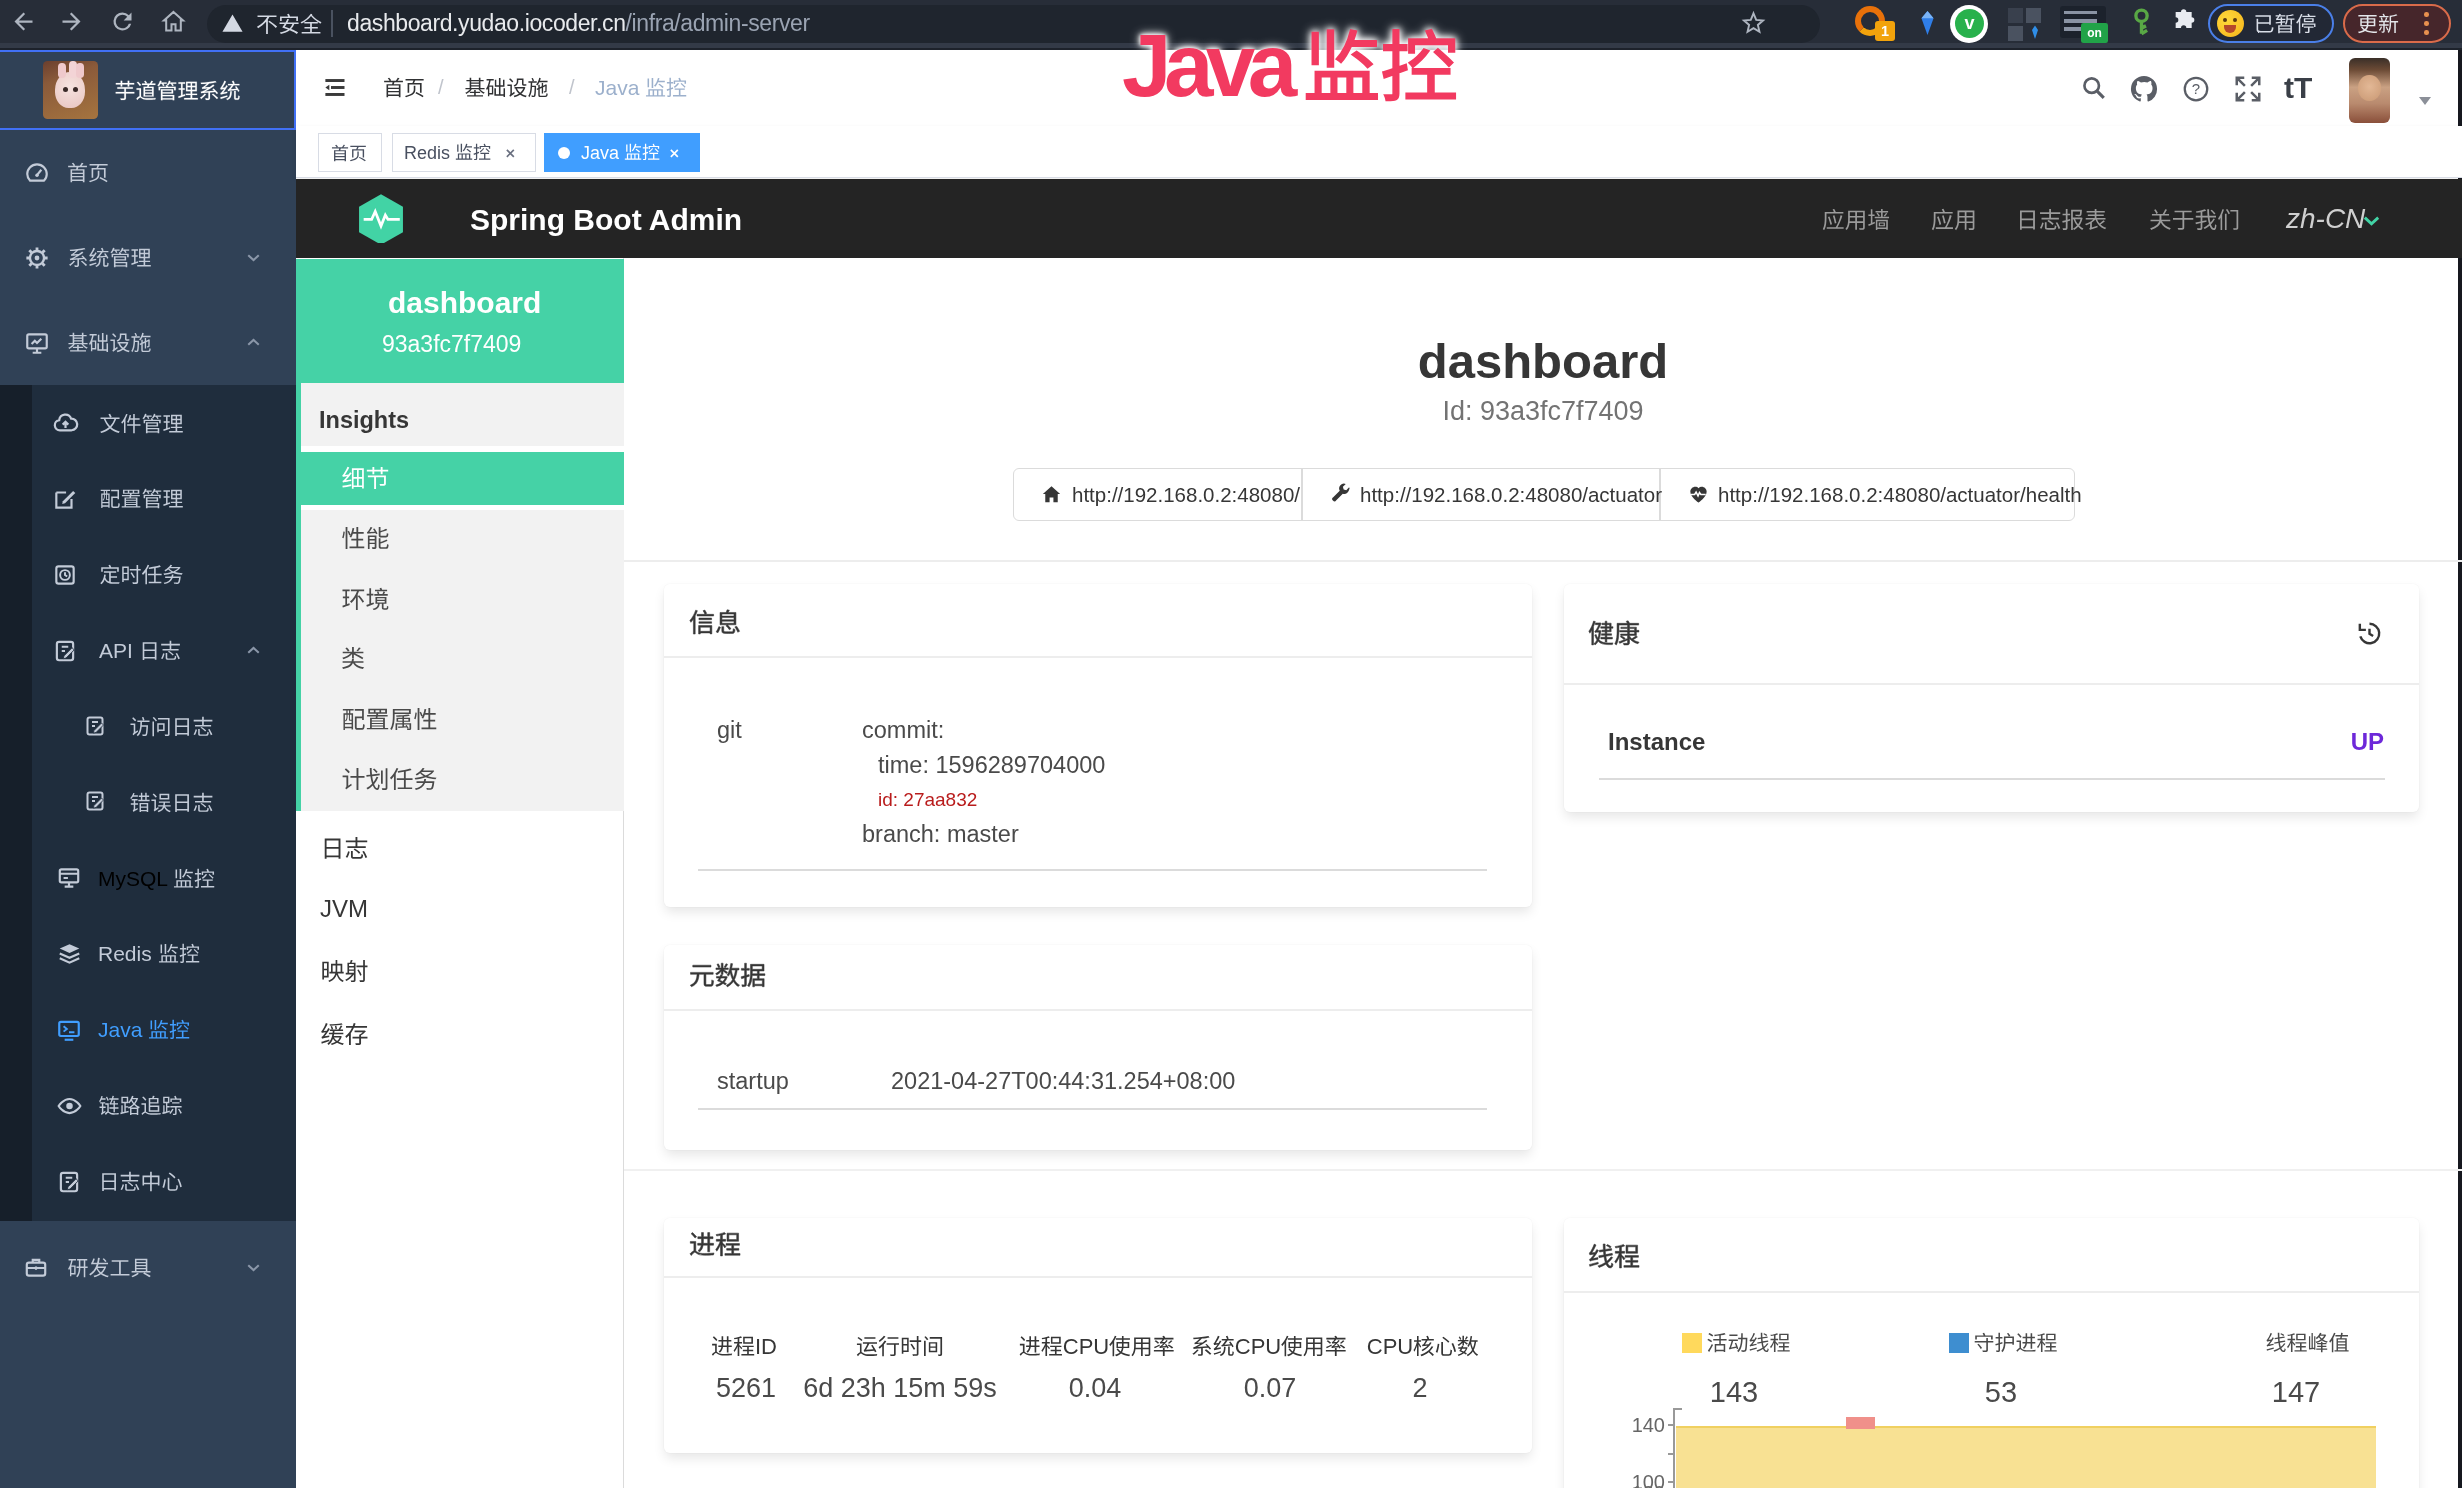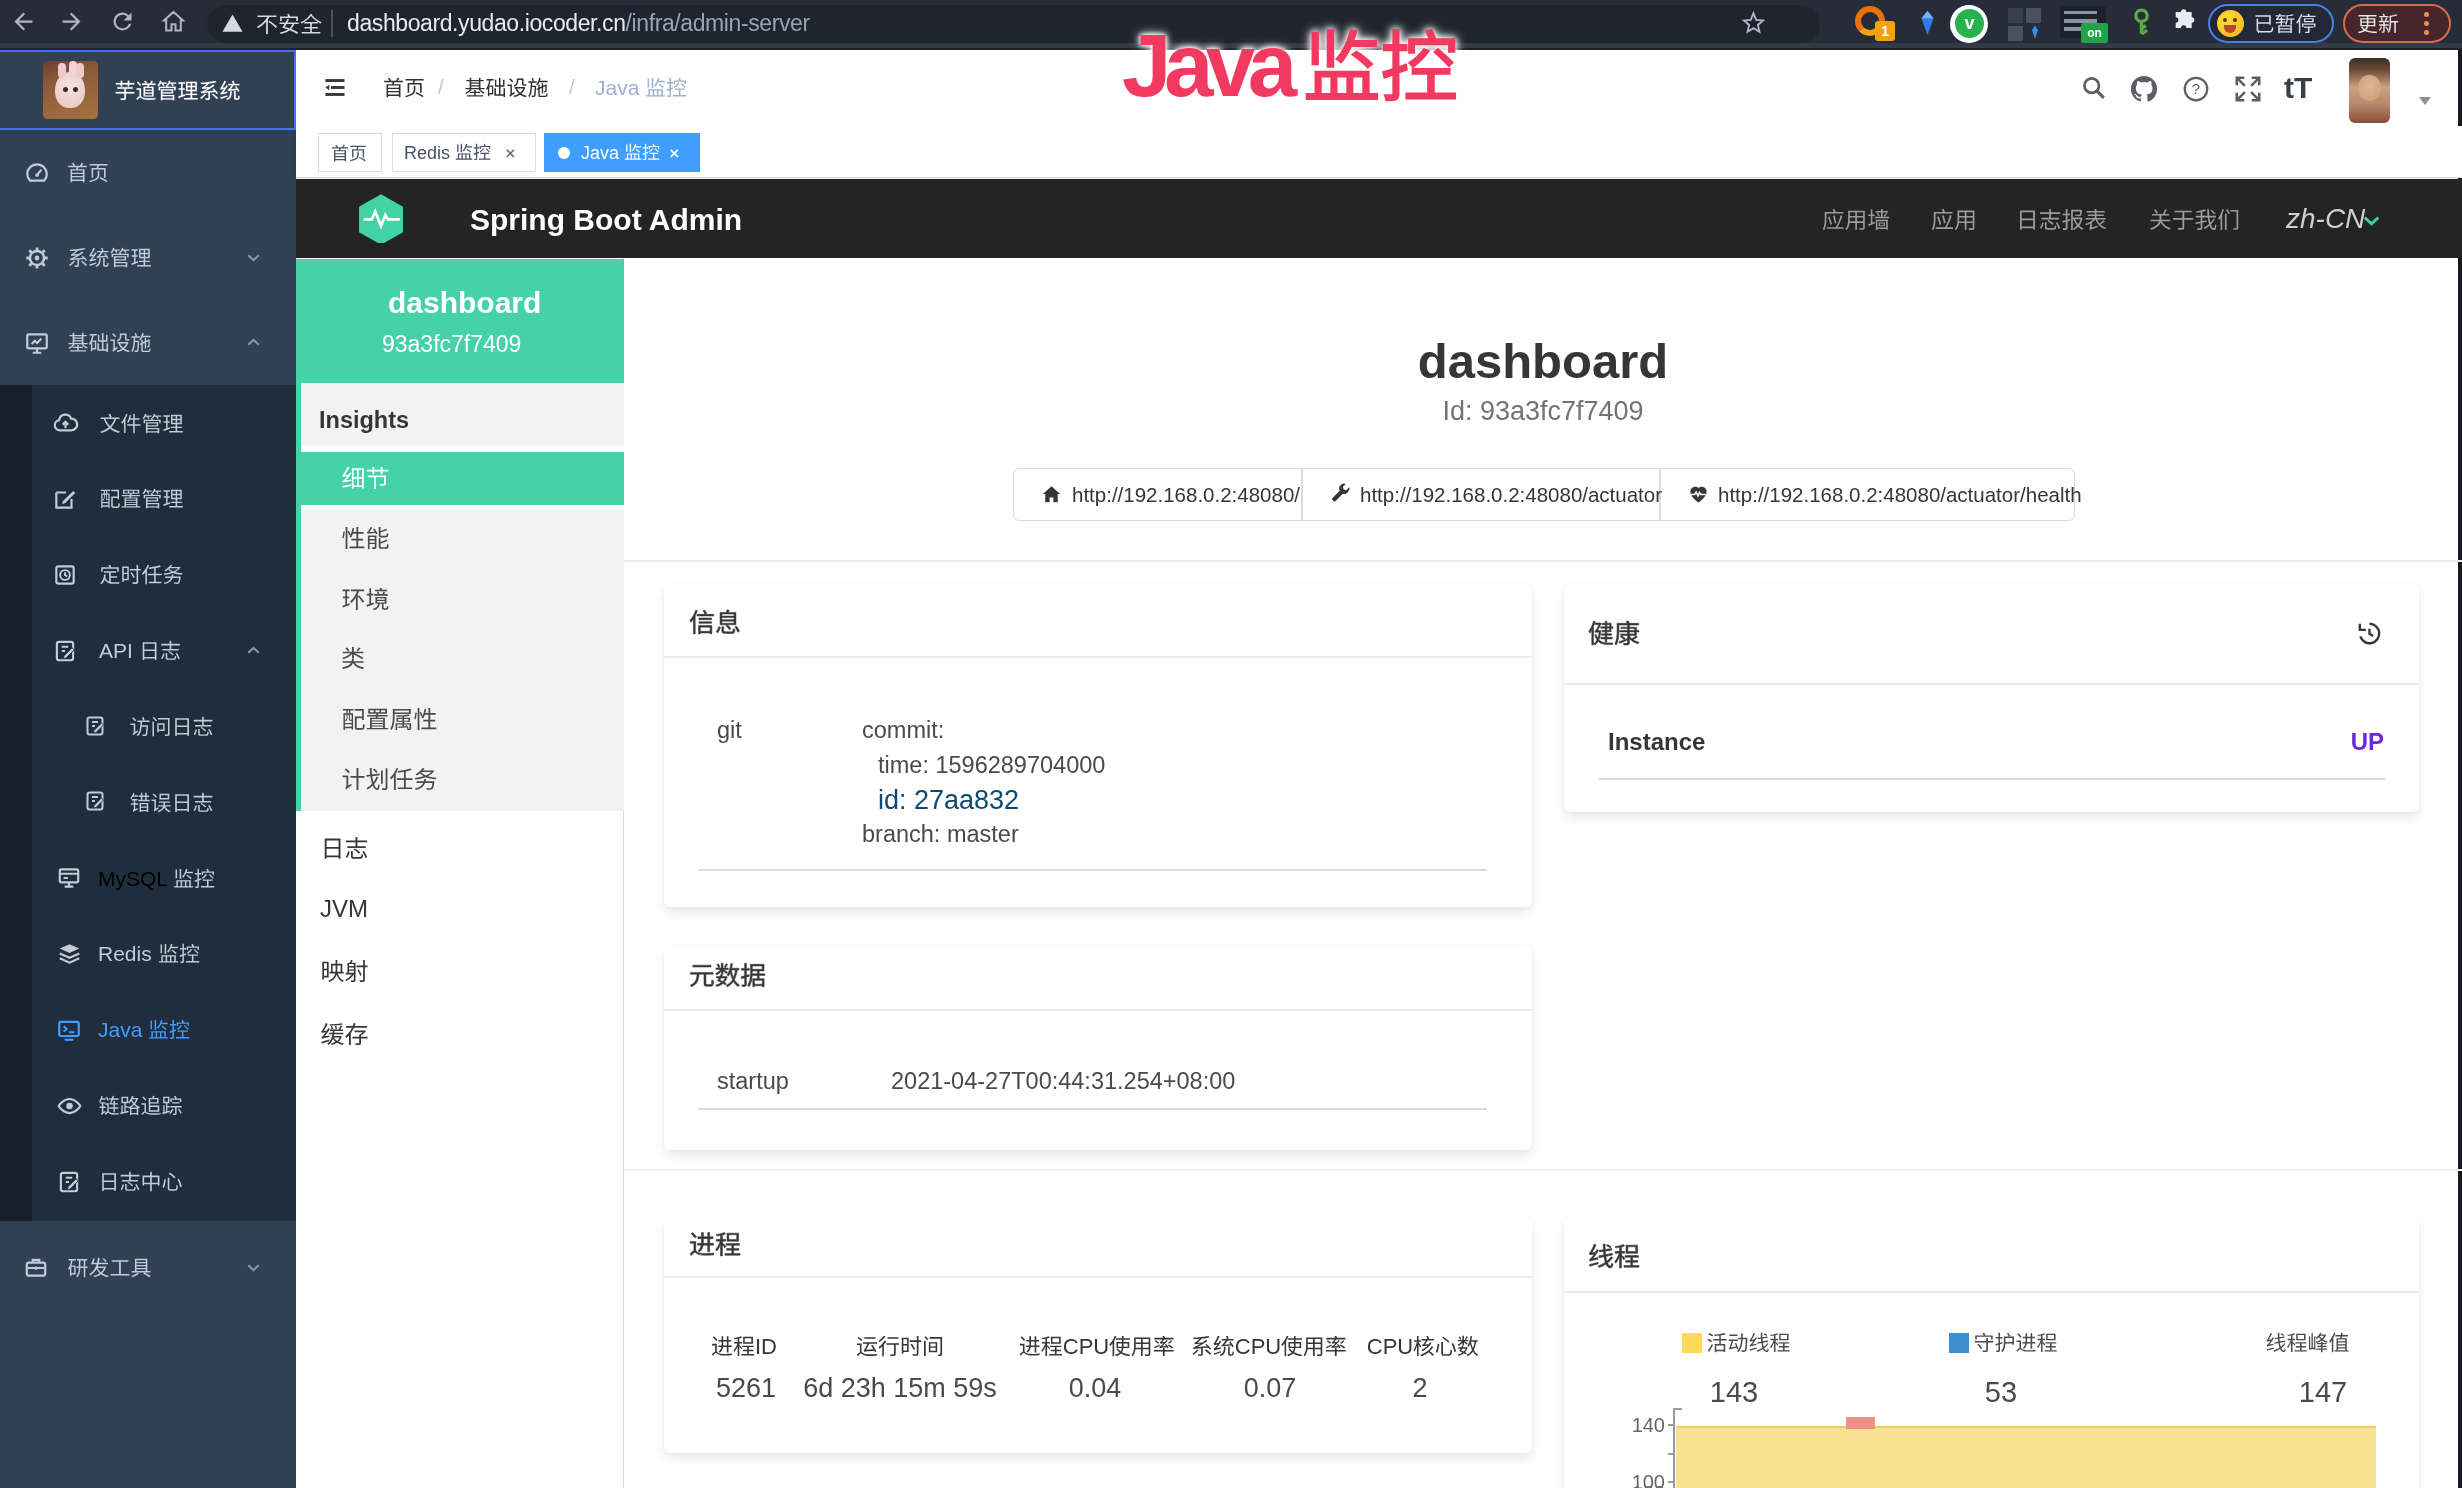--- a/index.html
+++ b/index.html
@@ -613,7 +613,7 @@
 <div class="a" style="left:717px;top:715px;height:30px;line-height:30px;font-size:23.5px;color:#4a4a4a;font-weight:400;">git</div>
 <div class="a" style="left:862px;top:715px;height:30px;line-height:30px;font-size:23.5px;color:#4a4a4a;font-weight:400;">commit:</div>
 <div class="a" style="left:878px;top:750px;height:30px;line-height:30px;font-size:23.5px;color:#4a4a4a;font-weight:400;">time: 1596289704000</div>
-<div class="a" style="left:878px;top:785px;height:30px;line-height:30px;font-size:27px;color:#0c4a6e;font-weight:400;">id: 27aa832</div>
+<div class="a" style="left:878px;top:785px;height:30px;line-height:30px;font-size:19px;color:#b91c1c;font-weight:400;">id: 27aa832</div>
 <div class="a" style="left:862px;top:819px;height:30px;line-height:30px;font-size:23.5px;color:#4a4a4a;font-weight:400;">branch: master</div>
 <div class="a" style="left:698px;top:869px;width:789px;height:1.5px;background:#dbdbdb"></div>
 <div class="a" style="left:1564px;top:584px;width:855px;height:228px;box-shadow:0 6px 12px -1.5px rgba(10,10,10,.1),0 0 0 0.8px rgba(10,10,10,.02);border-radius:6px;background:#fff"></div>

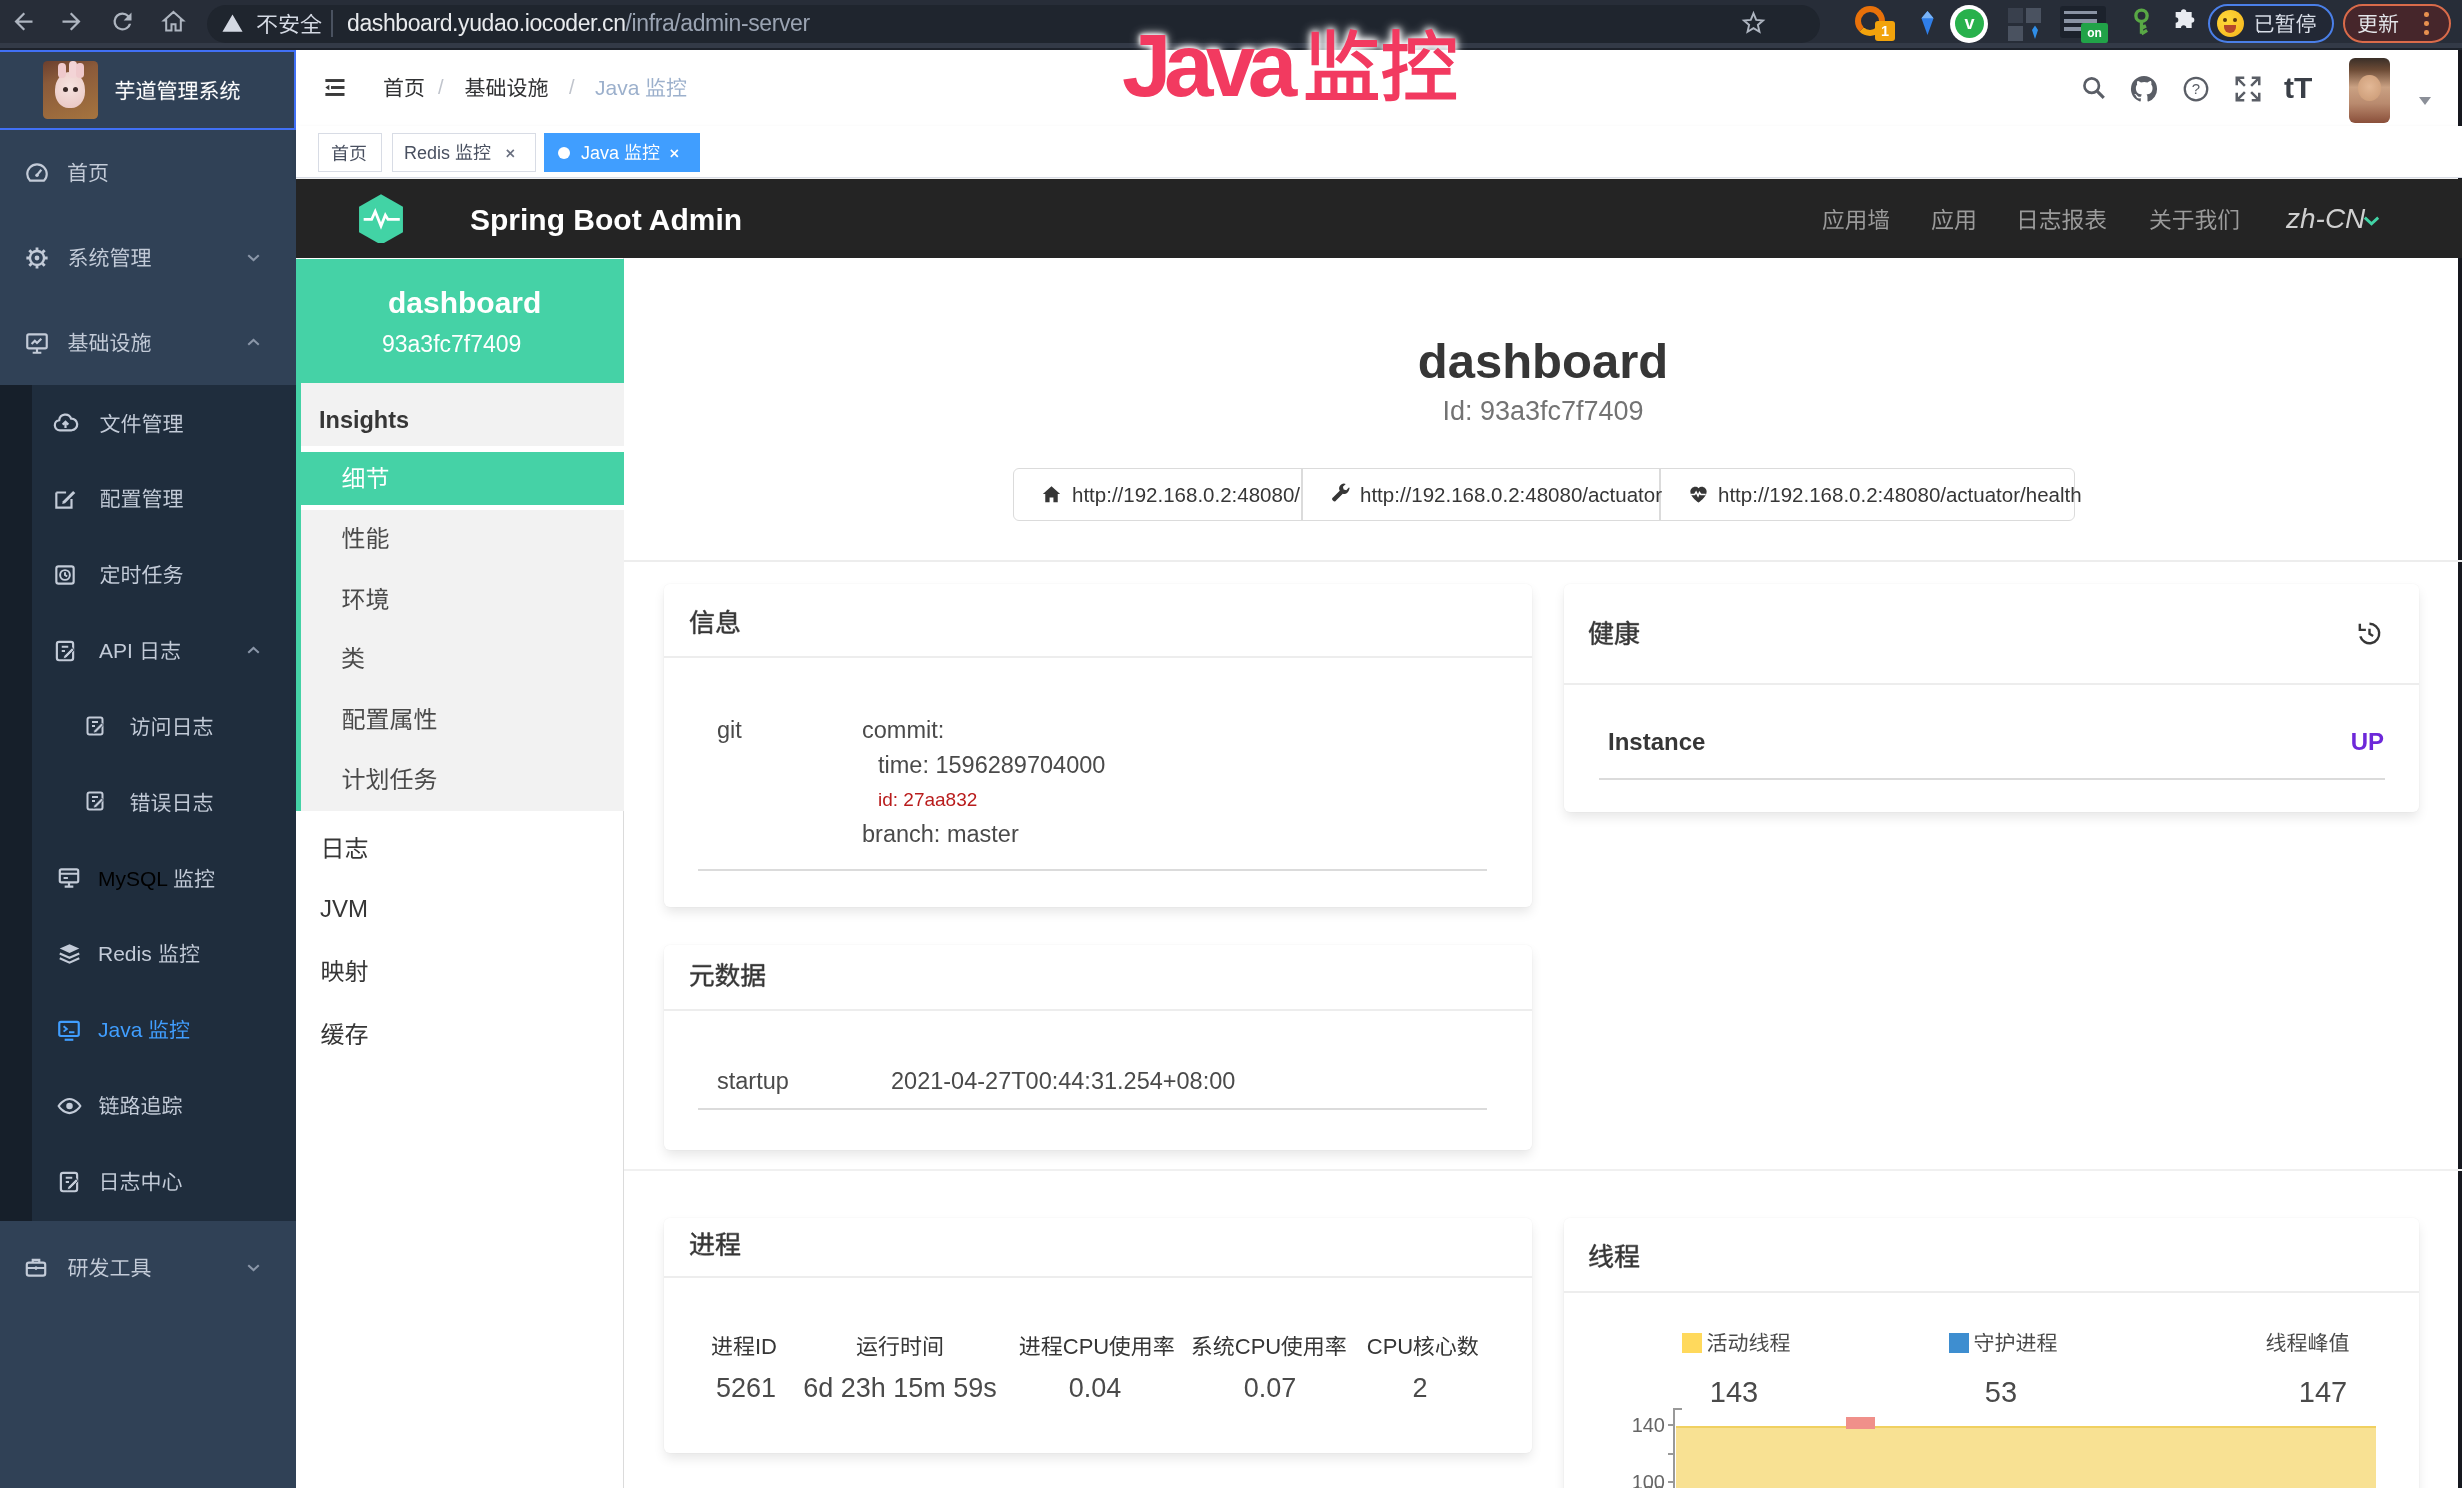--- a/index.html
+++ b/index.html
@@ -738,7 +738,7 @@
     </svg></div>
 <div class="a" style="left:1734px;top:1374px;height:36px;line-height:36px;font-size:29px;color:#4a4a4a;font-weight:400;transform:translateX(-50%);">143</div>
 <div class="a" style="left:2001px;top:1374px;height:36px;line-height:36px;font-size:29px;color:#4a4a4a;font-weight:400;transform:translateX(-50%);">53</div>
-<div class="a" style="left:2296px;top:1374px;height:36px;line-height:36px;font-size:29px;color:#4a4a4a;font-weight:400;transform:translateX(-50%);margin-left:27px;">147</div>
+<div class="a" style="left:2296px;top:1374px;height:36px;line-height:36px;font-size:29px;color:#4a4a4a;font-weight:400;transform:translateX(-50%);">147</div>
 <div class="a" style="left:1665px;top:1413px;height:24px;line-height:24px;font-size:20px;color:#666;font-weight:400;transform:translateX(-100%);">140</div>
 <div class="a" style="left:1665px;top:1441px;height:24px;line-height:24px;font-size:20px;color:#666;font-weight:400;transform:translateX(-100%);margin-top:40px;">120</div>
 <div class="a" style="left:1665px;top:1470px;height:24px;line-height:24px;font-size:20px;color:#666;font-weight:400;transform:translateX(-100%);">100</div>

